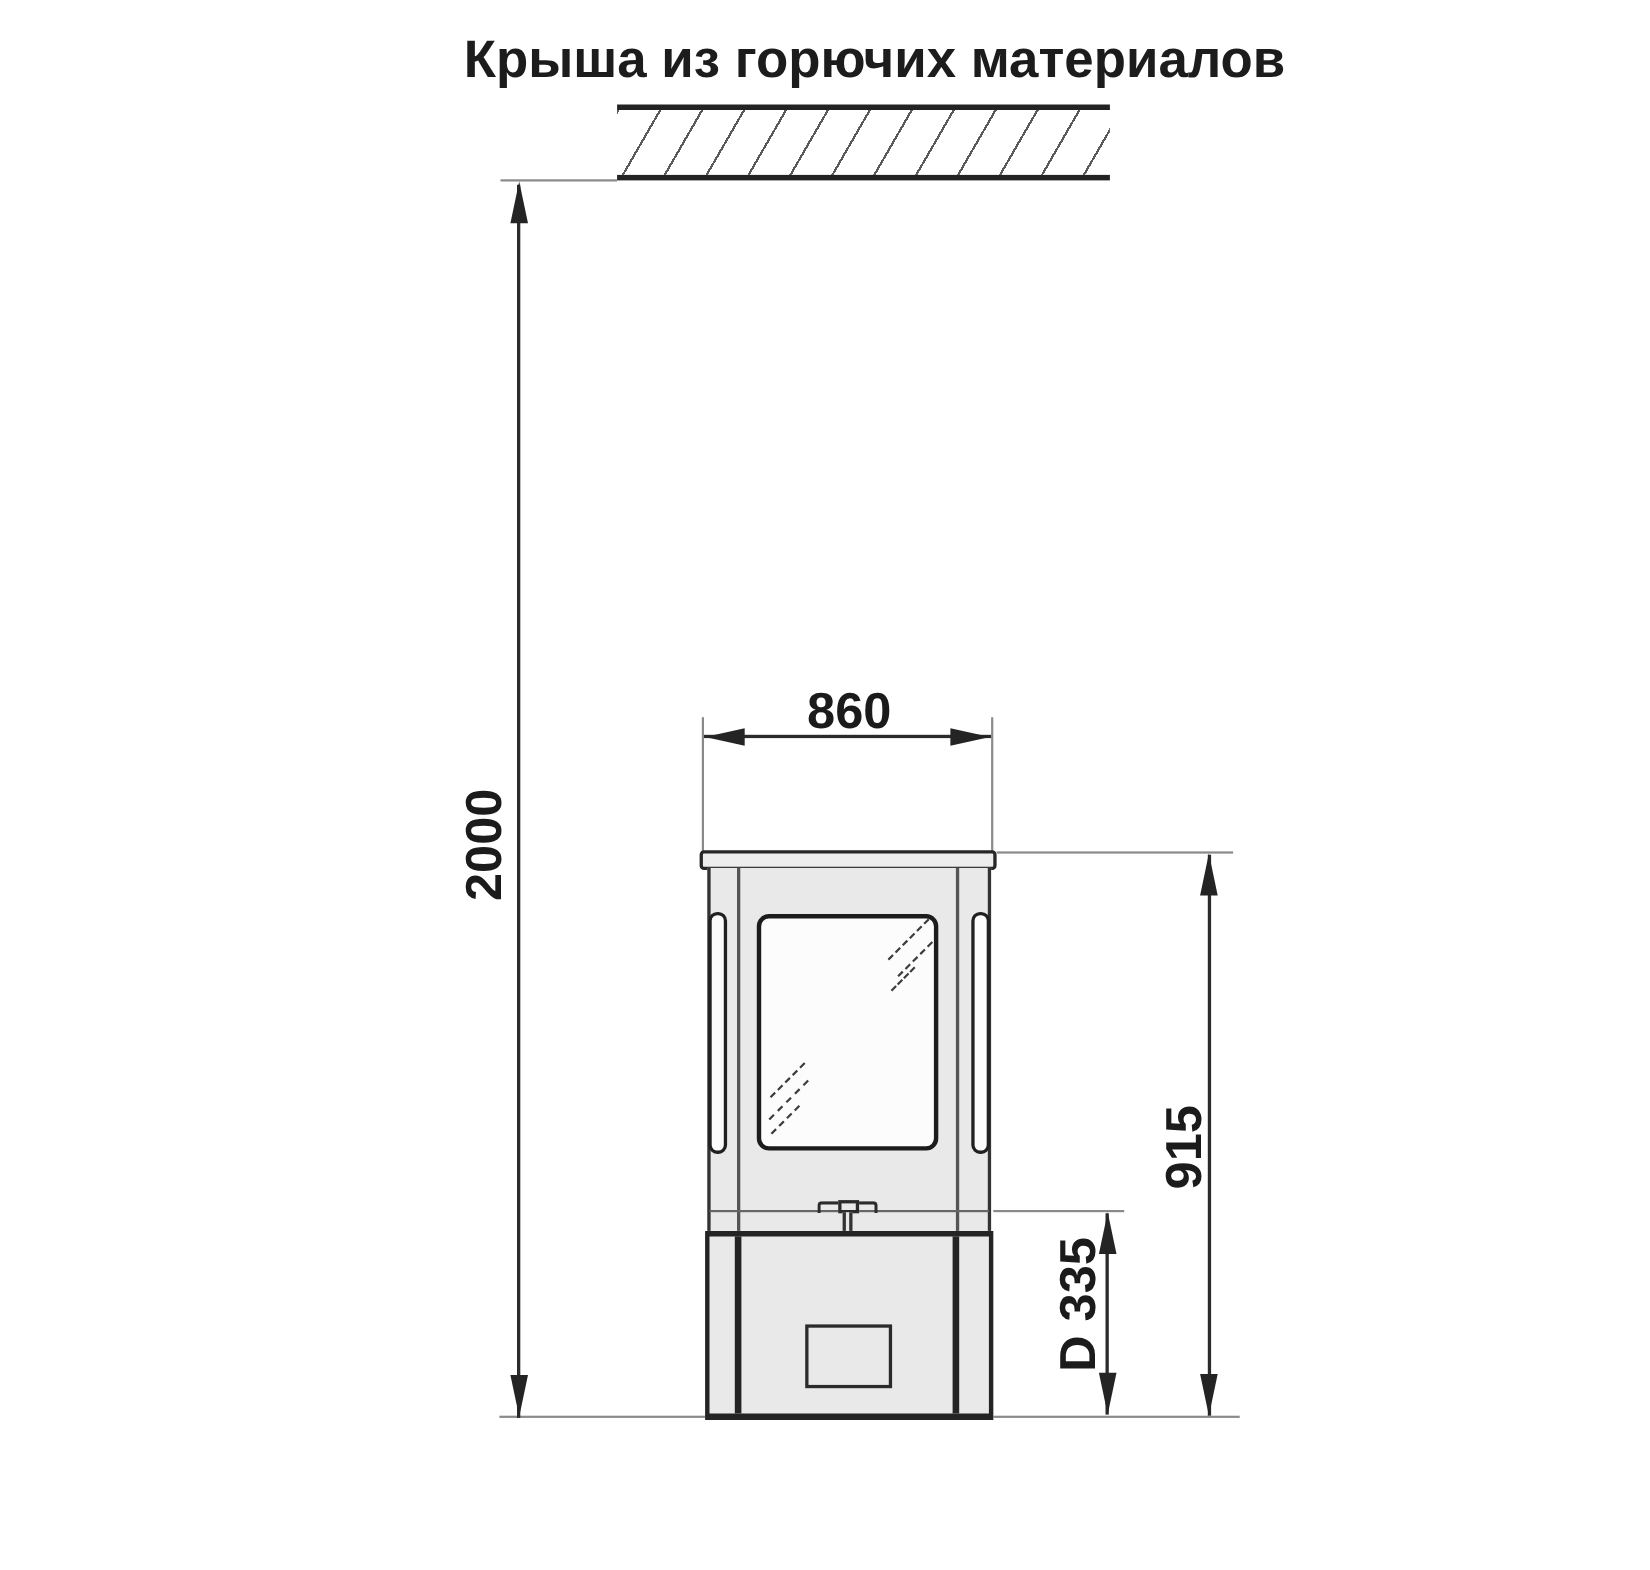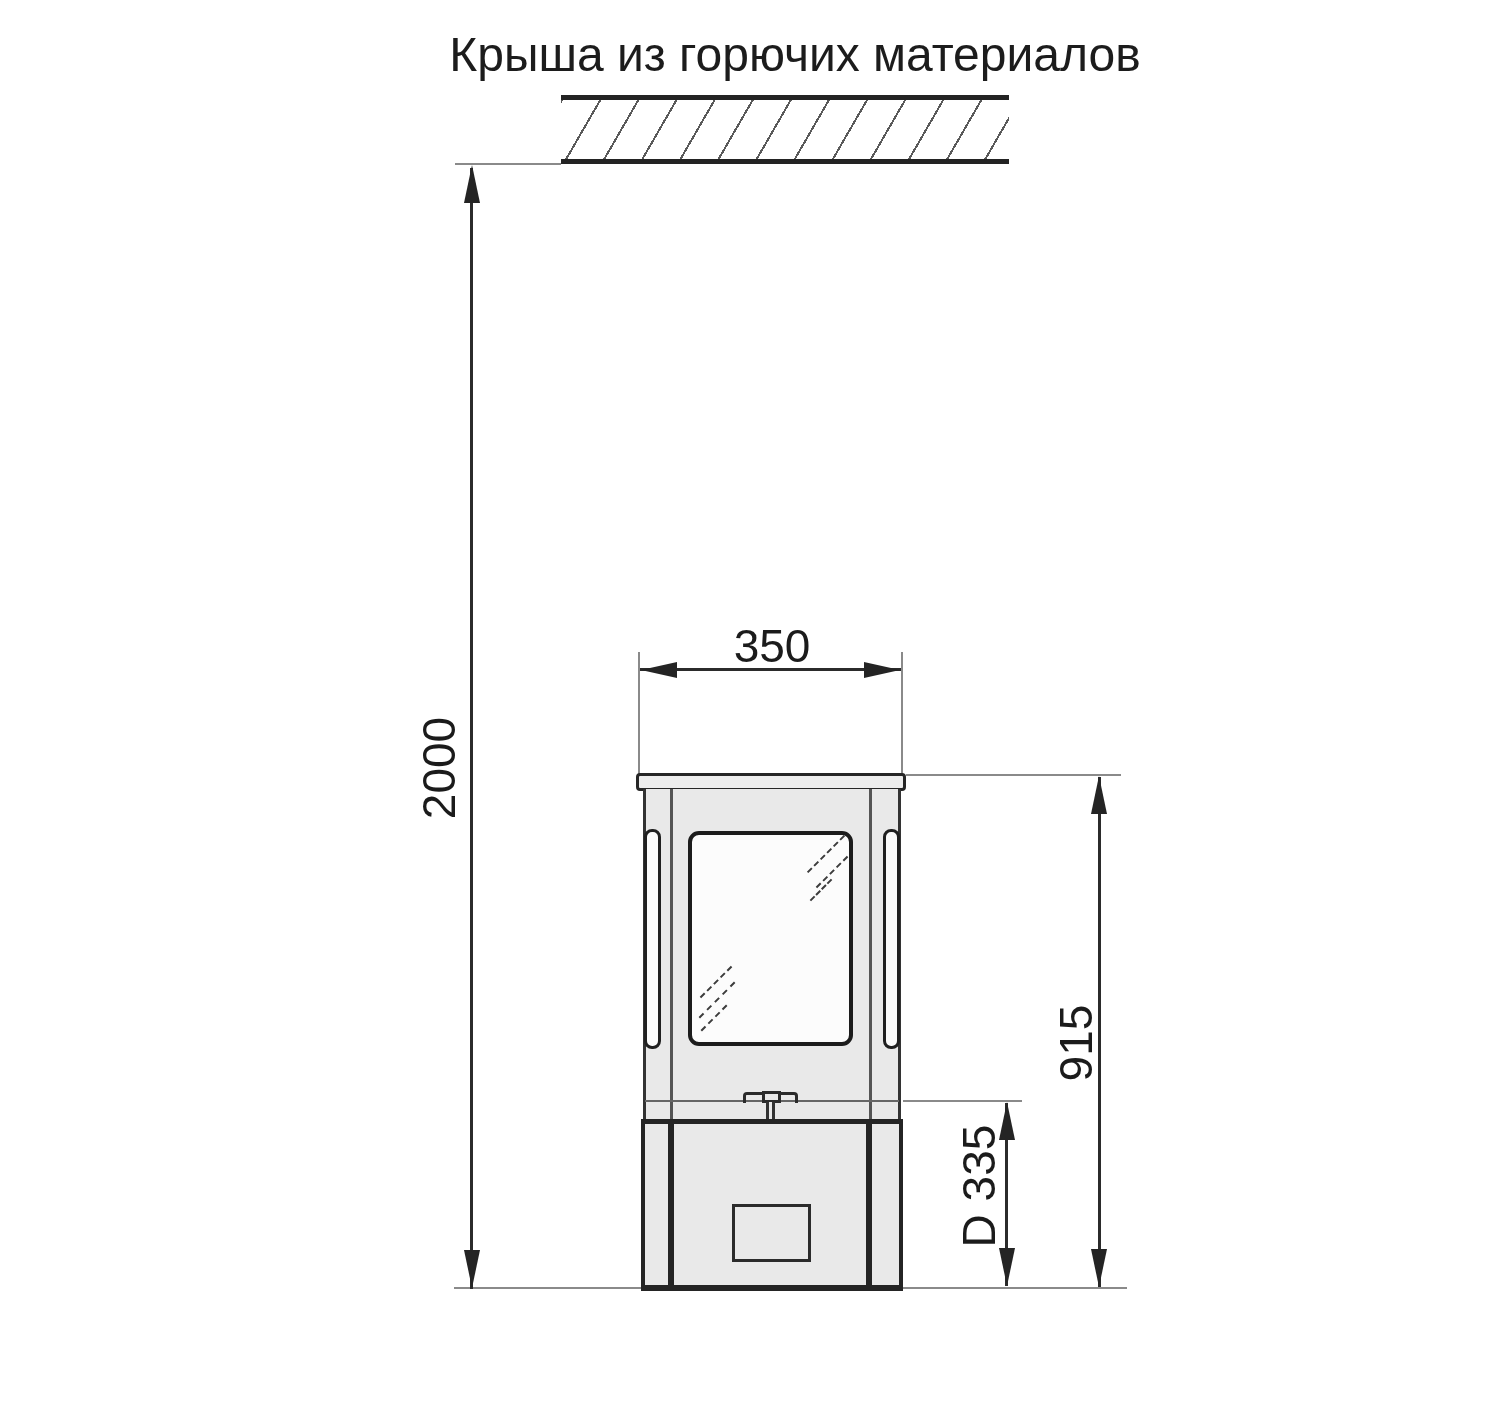--- a/index.html
+++ b/index.html
@@ -10,6 +10,7 @@
     font-family:"Liberation Sans", sans-serif;
     color:#1b1b1b;
     overflow:hidden;
+    font-weight:bold;
   }
   .abs{position:absolute;}
   

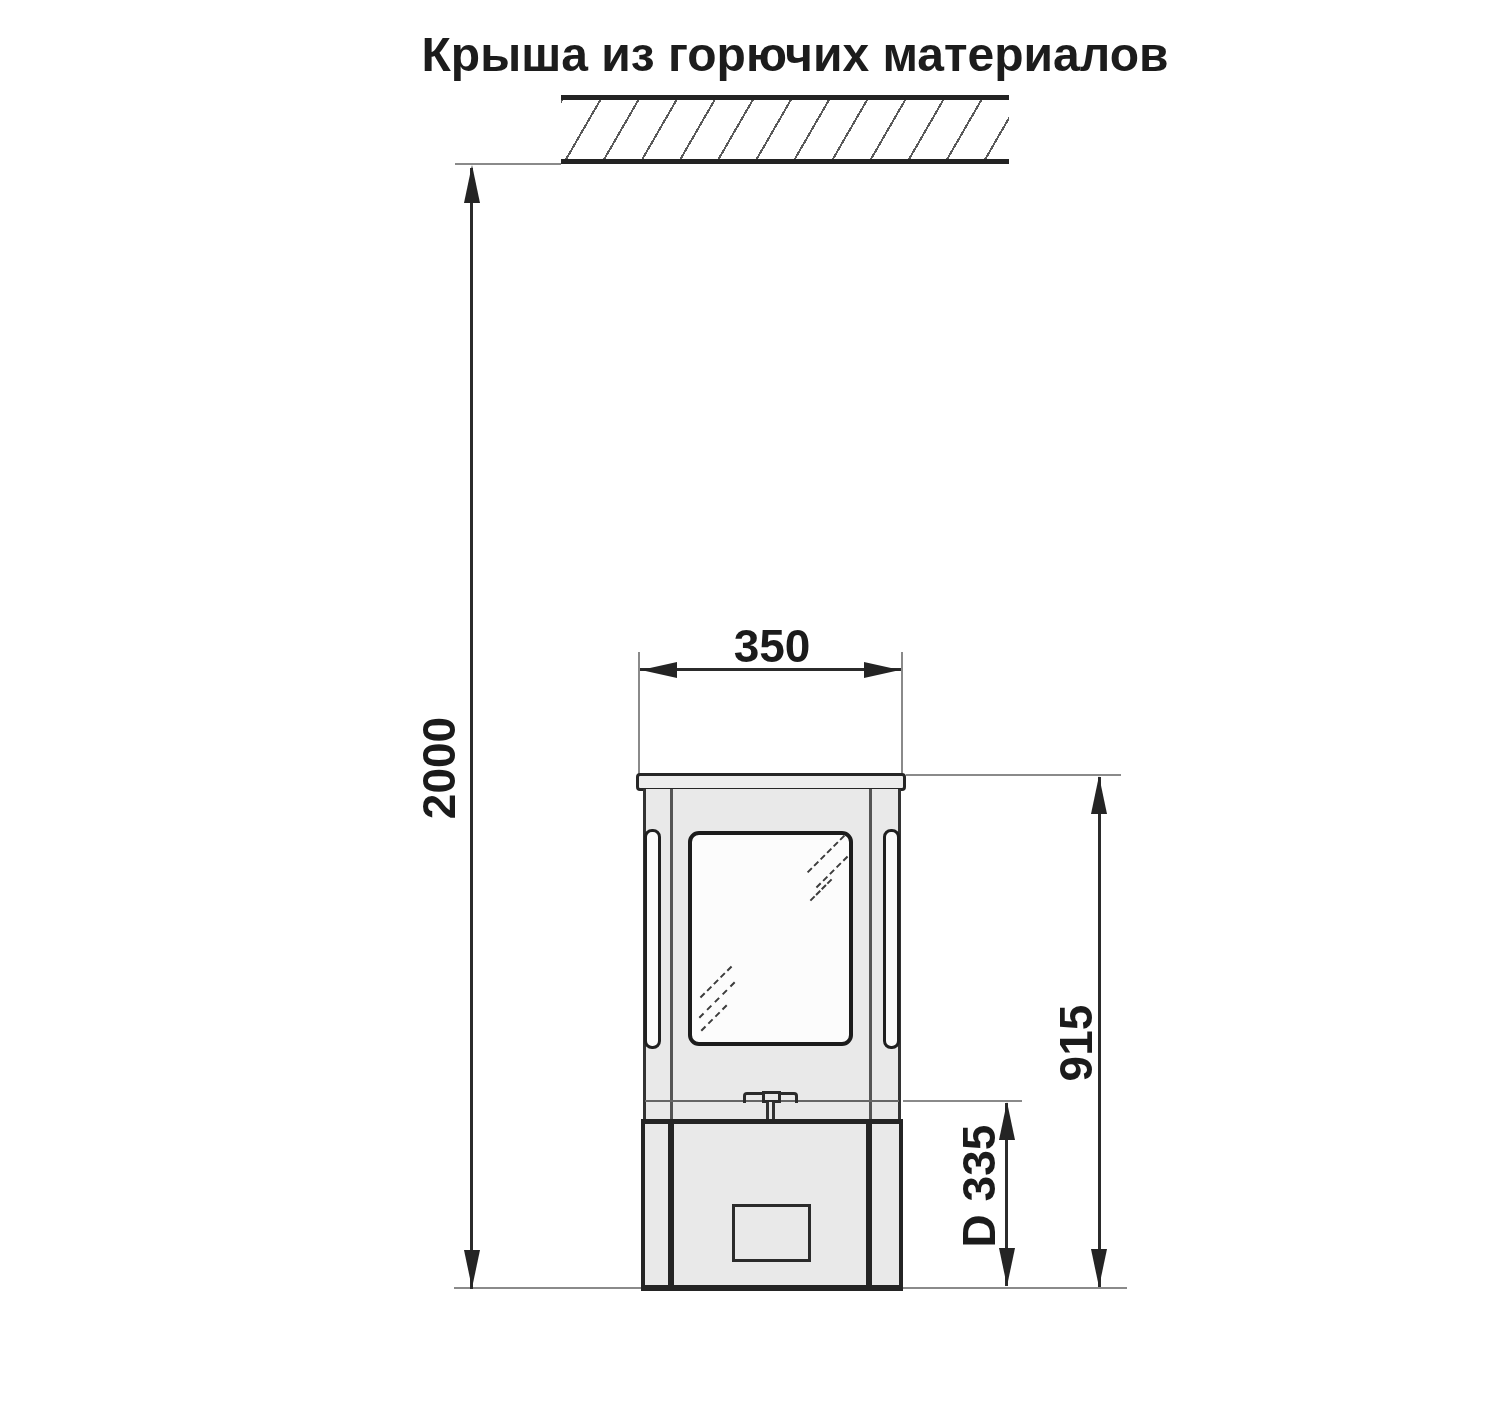--- a/index.html
+++ b/index.html
@@ -119,7 +119,7 @@
   <div class="abs dim" style="left:640px;top:668px;width:261px;height:3px;"></div>
   <div class="abs arr lt" style="left:641px;top:662px;"></div>
   <div class="abs arr rt" style="left:864px;top:662px;"></div>
-  <div class="abs lbl" style="left:672px;top:621px;width:200px;height:50px;">350</div>
+  <div class="abs lbl" style="left:672px;top:621px;width:200px;height:50px;">860</div>
 
   <div class="abs cap"></div>
   <div class="abs body"></div>

